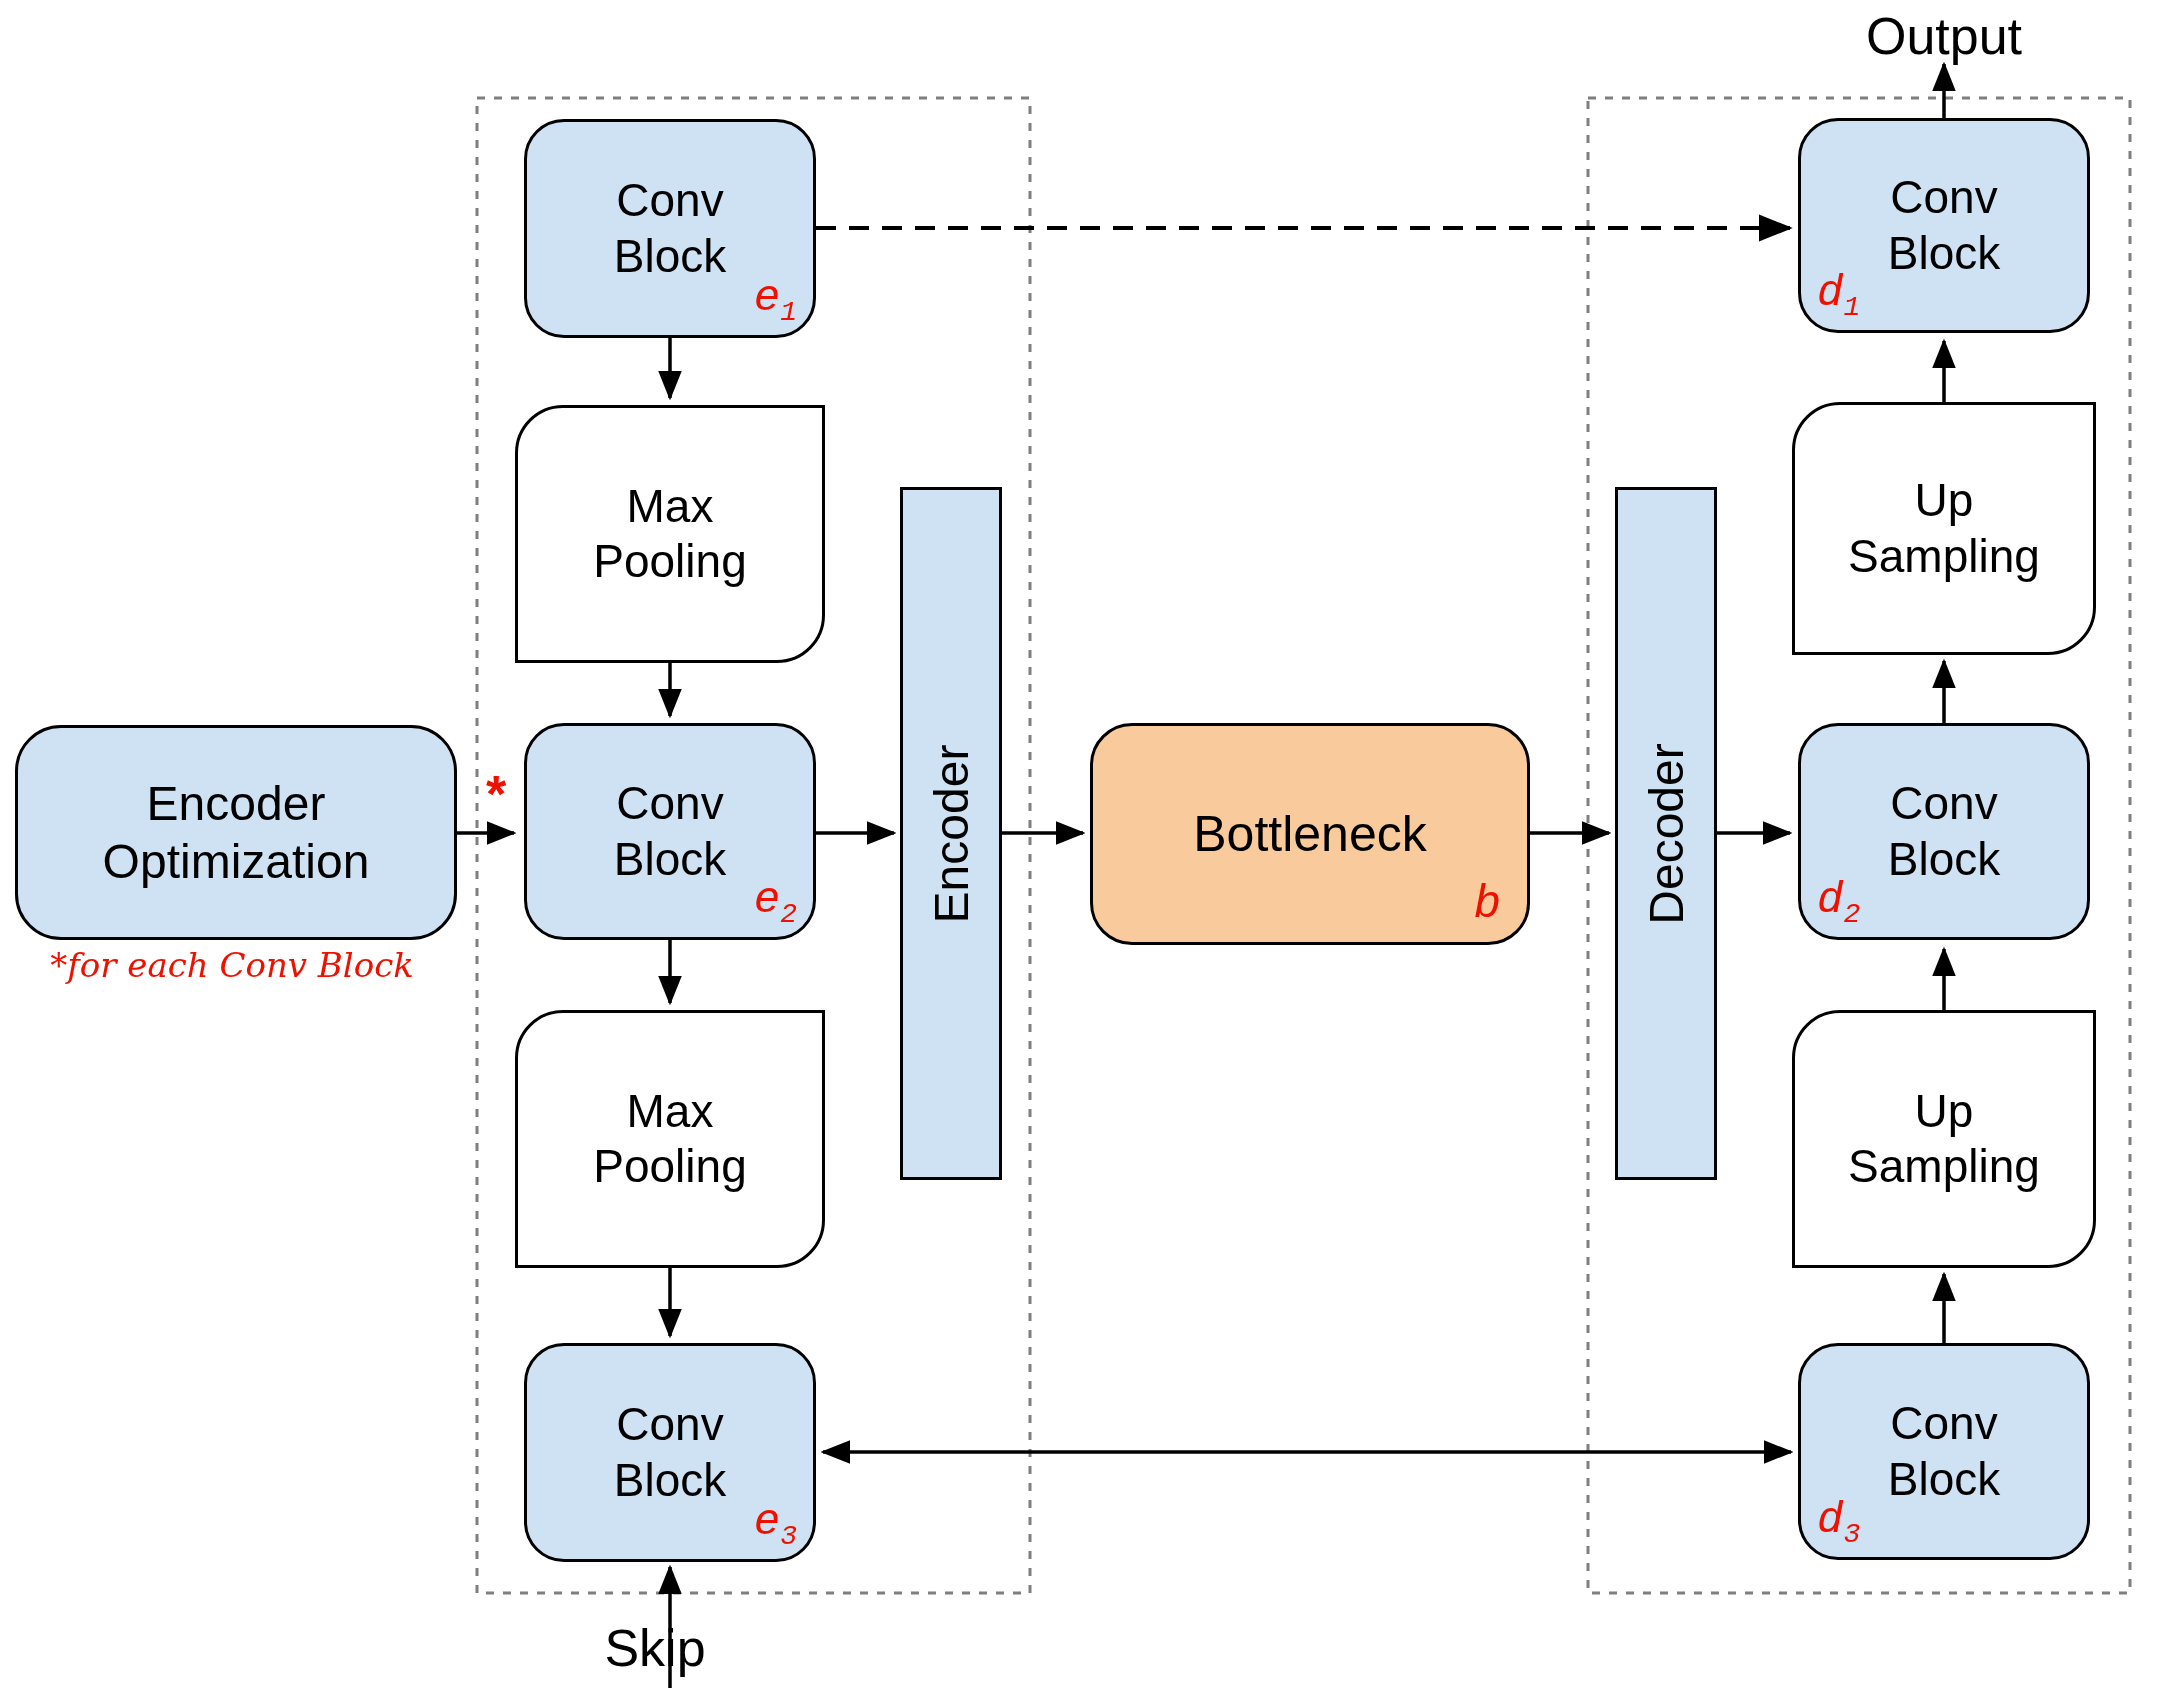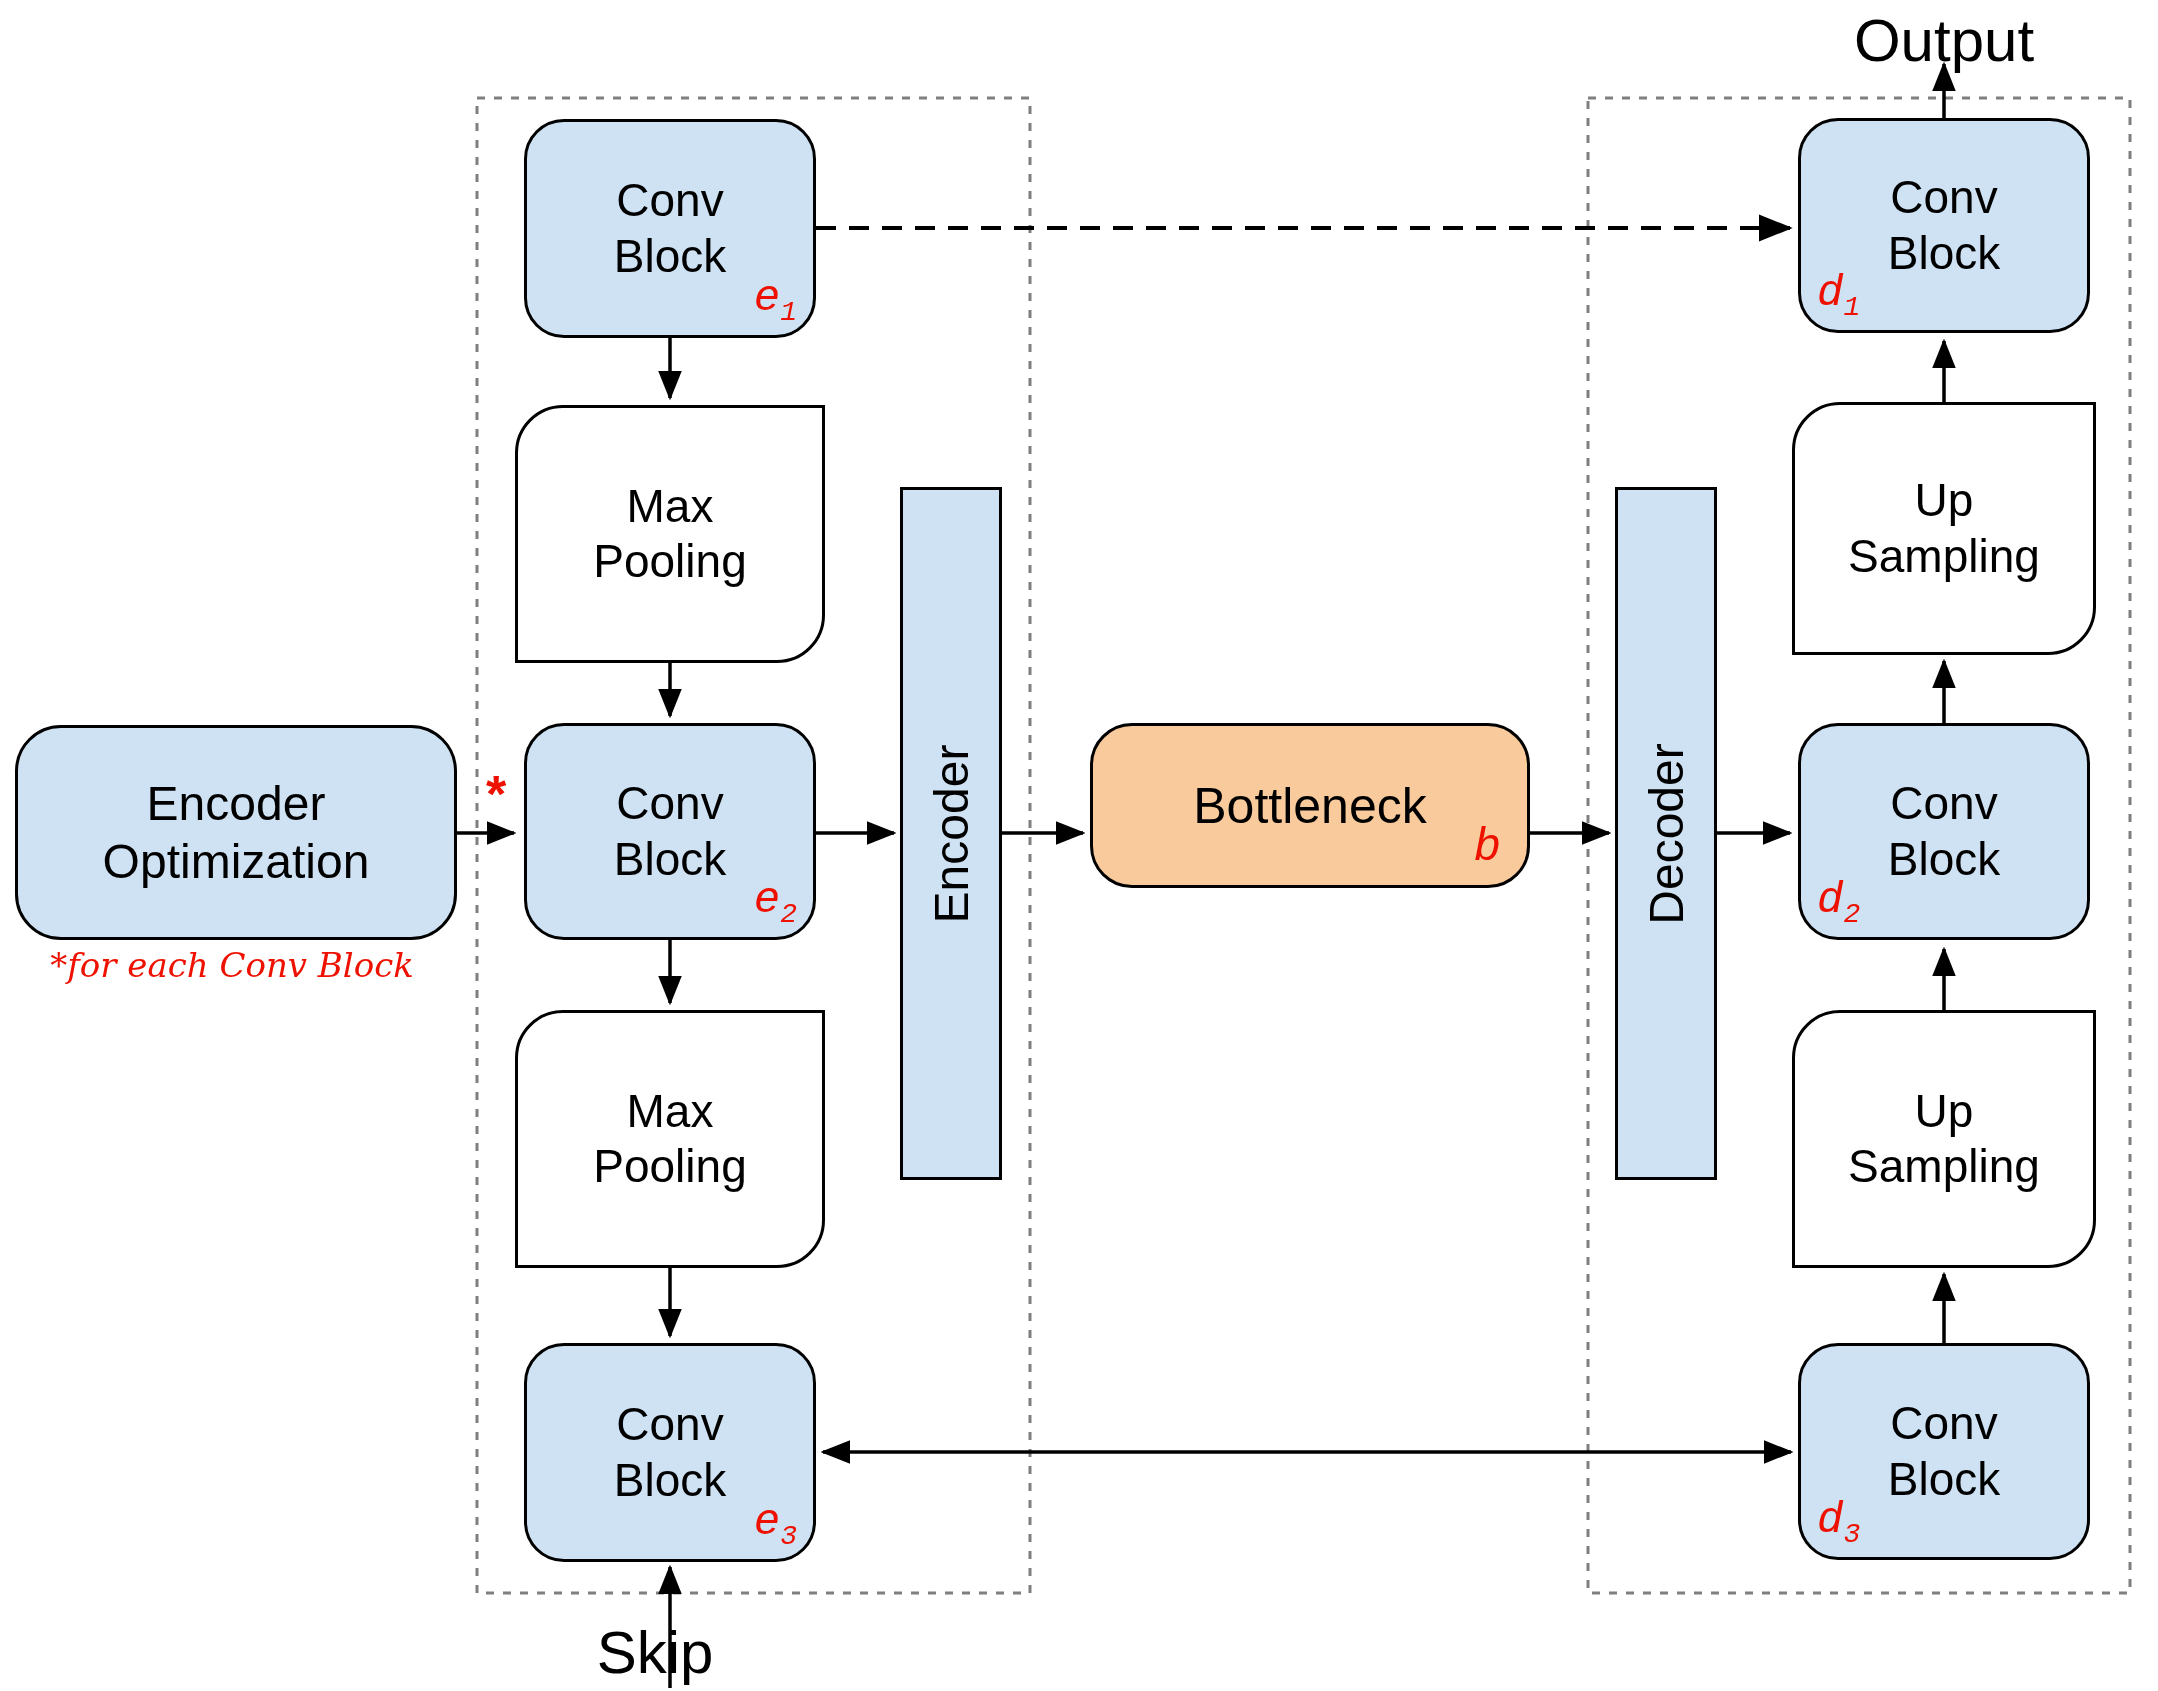--- a/index.html
+++ b/index.html
@@ -81,7 +81,7 @@
     color:#000;
     z-index:3;
   }
-  .big{font-size:60px;}
+  .big{font-size:52px;}
   .rednote{
     font-family:"DejaVu Serif",serif;
     font-style:italic;font-weight:normal;

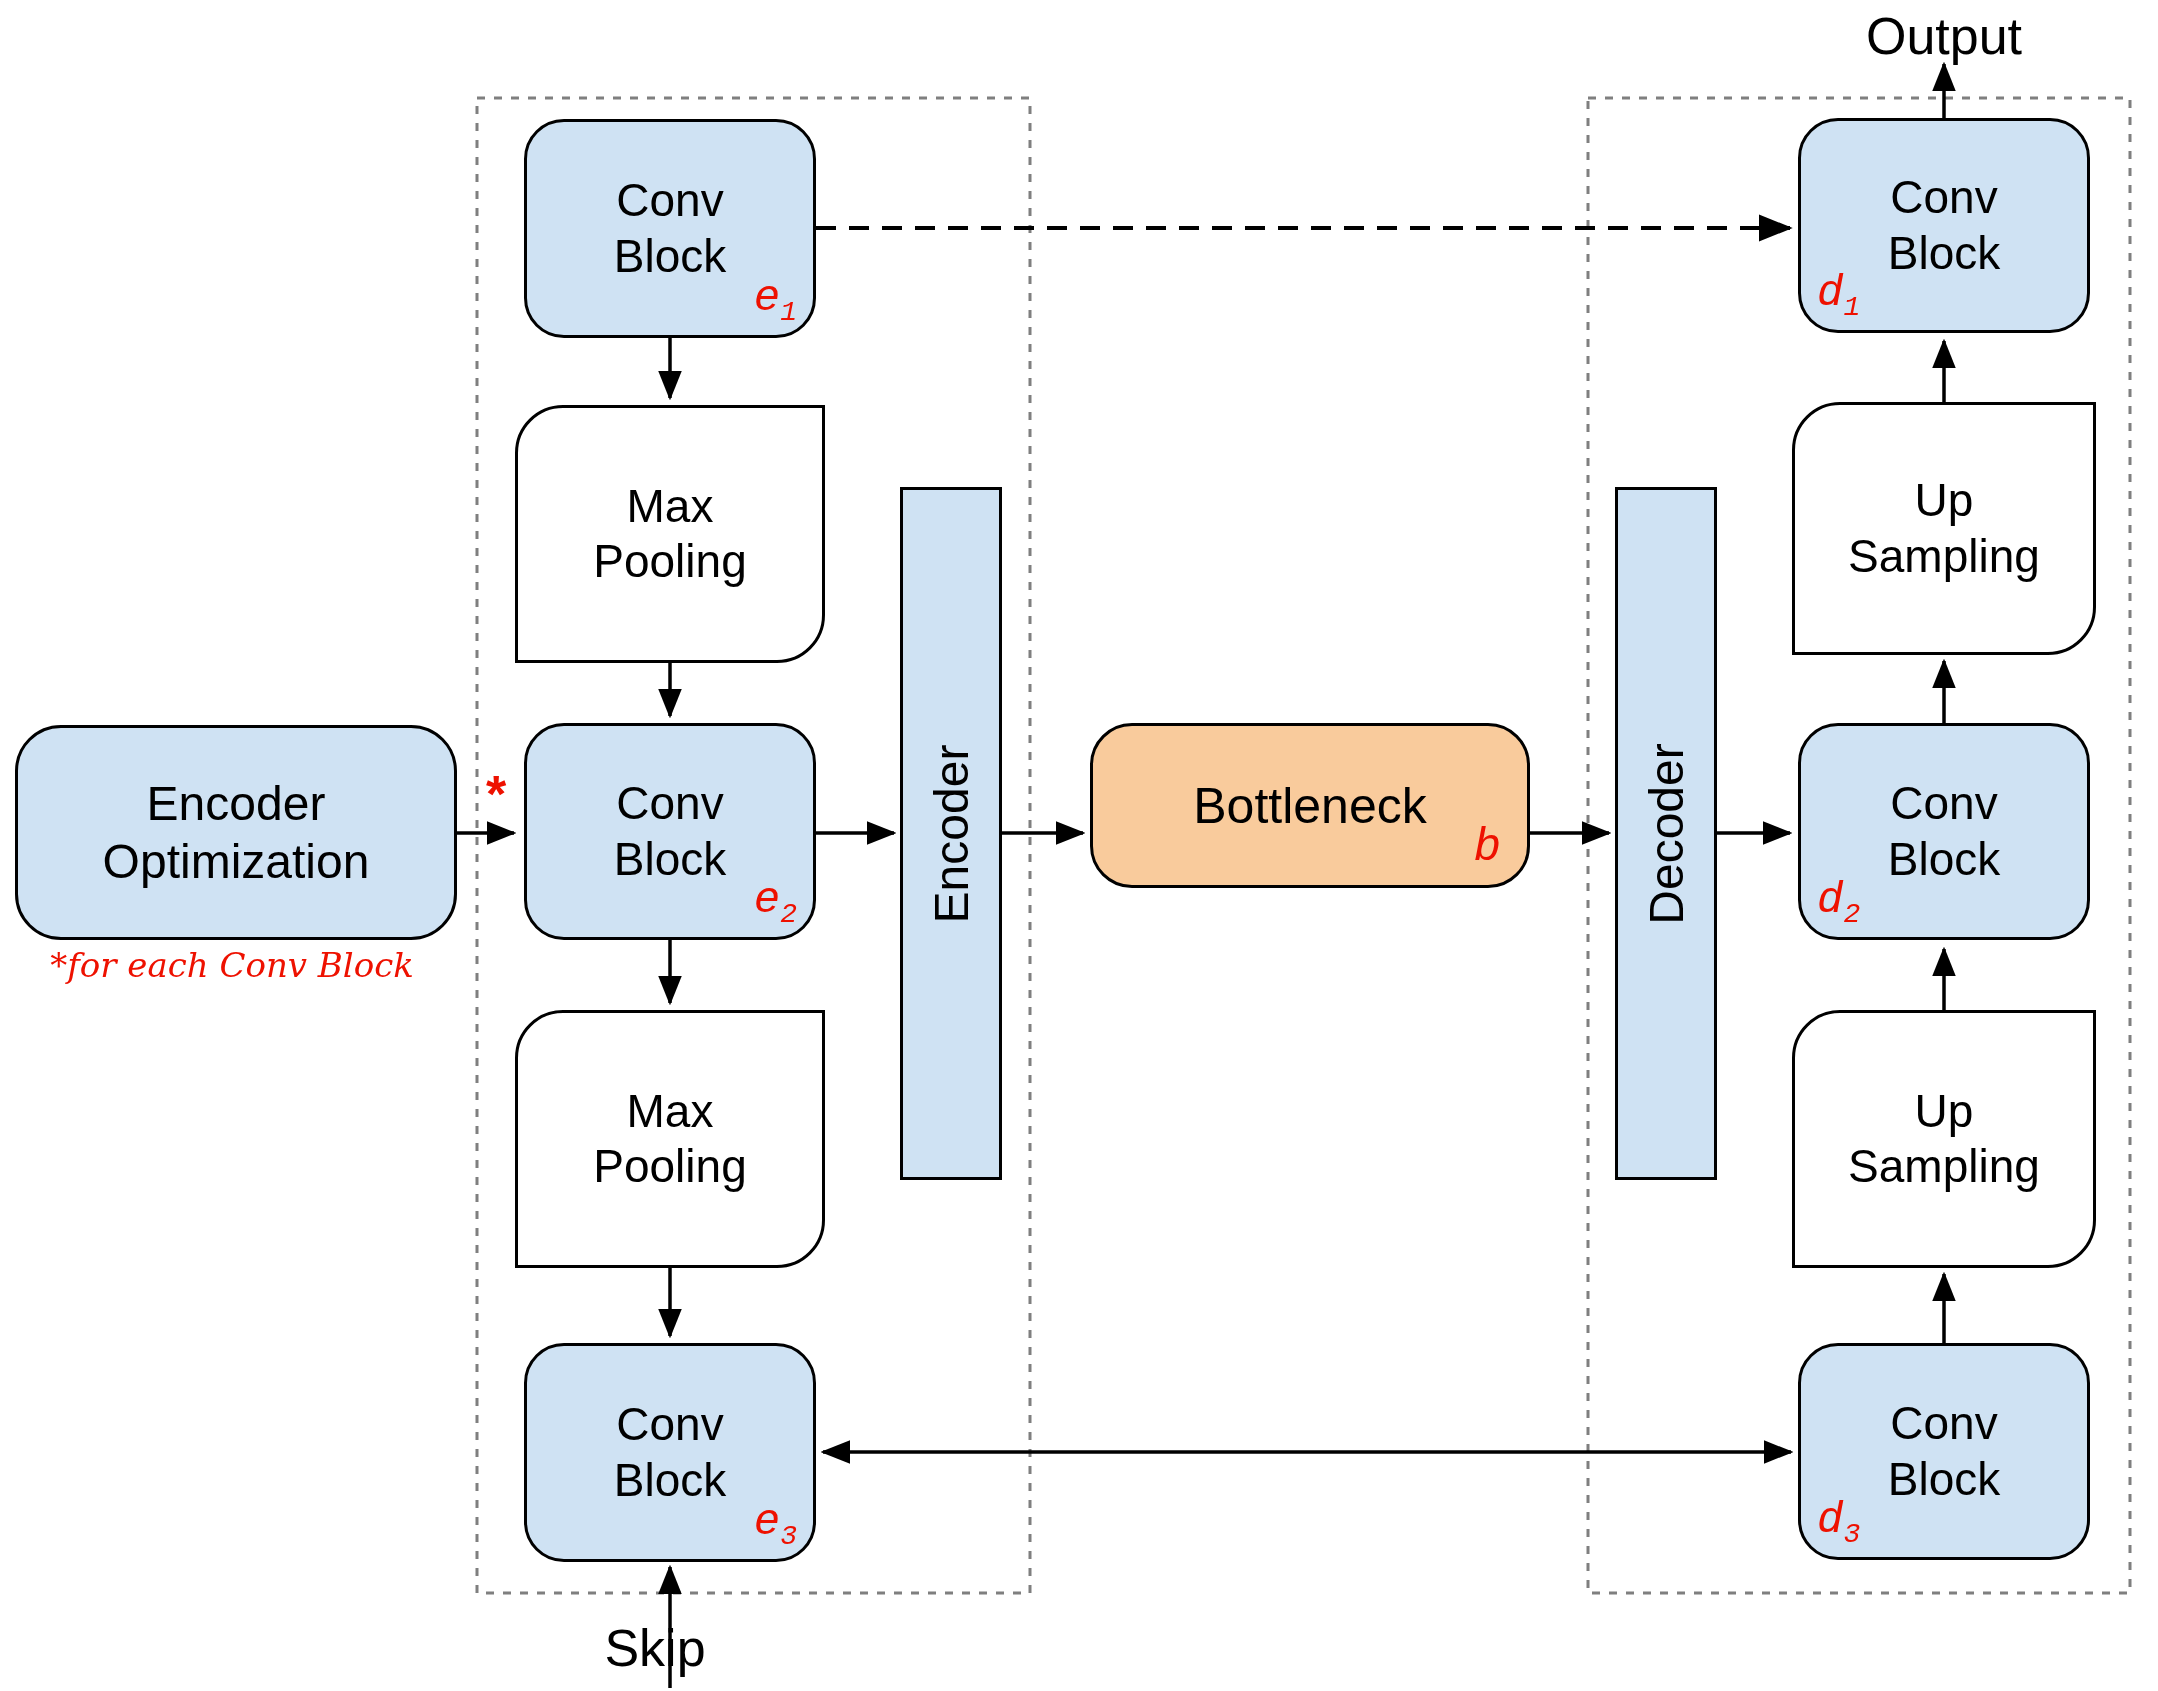--- a/index.html
+++ b/index.html
@@ -165,7 +165,7 @@
     <span class="vlabel">Encoder</span>
   </div>
 
-  <div class="box bottleneck" style="left:1090px;top:723px;width:440px;height:165px;">
+  <div class="box bottleneck" style="left:1090px;top:723px;width:440px;height:222px;">
     <span class="lbl">Bottleneck</span>
     <span class="tag br" style="right:26px;font-size:46px;"><i>b</i><sub></sub></span>
   </div>

